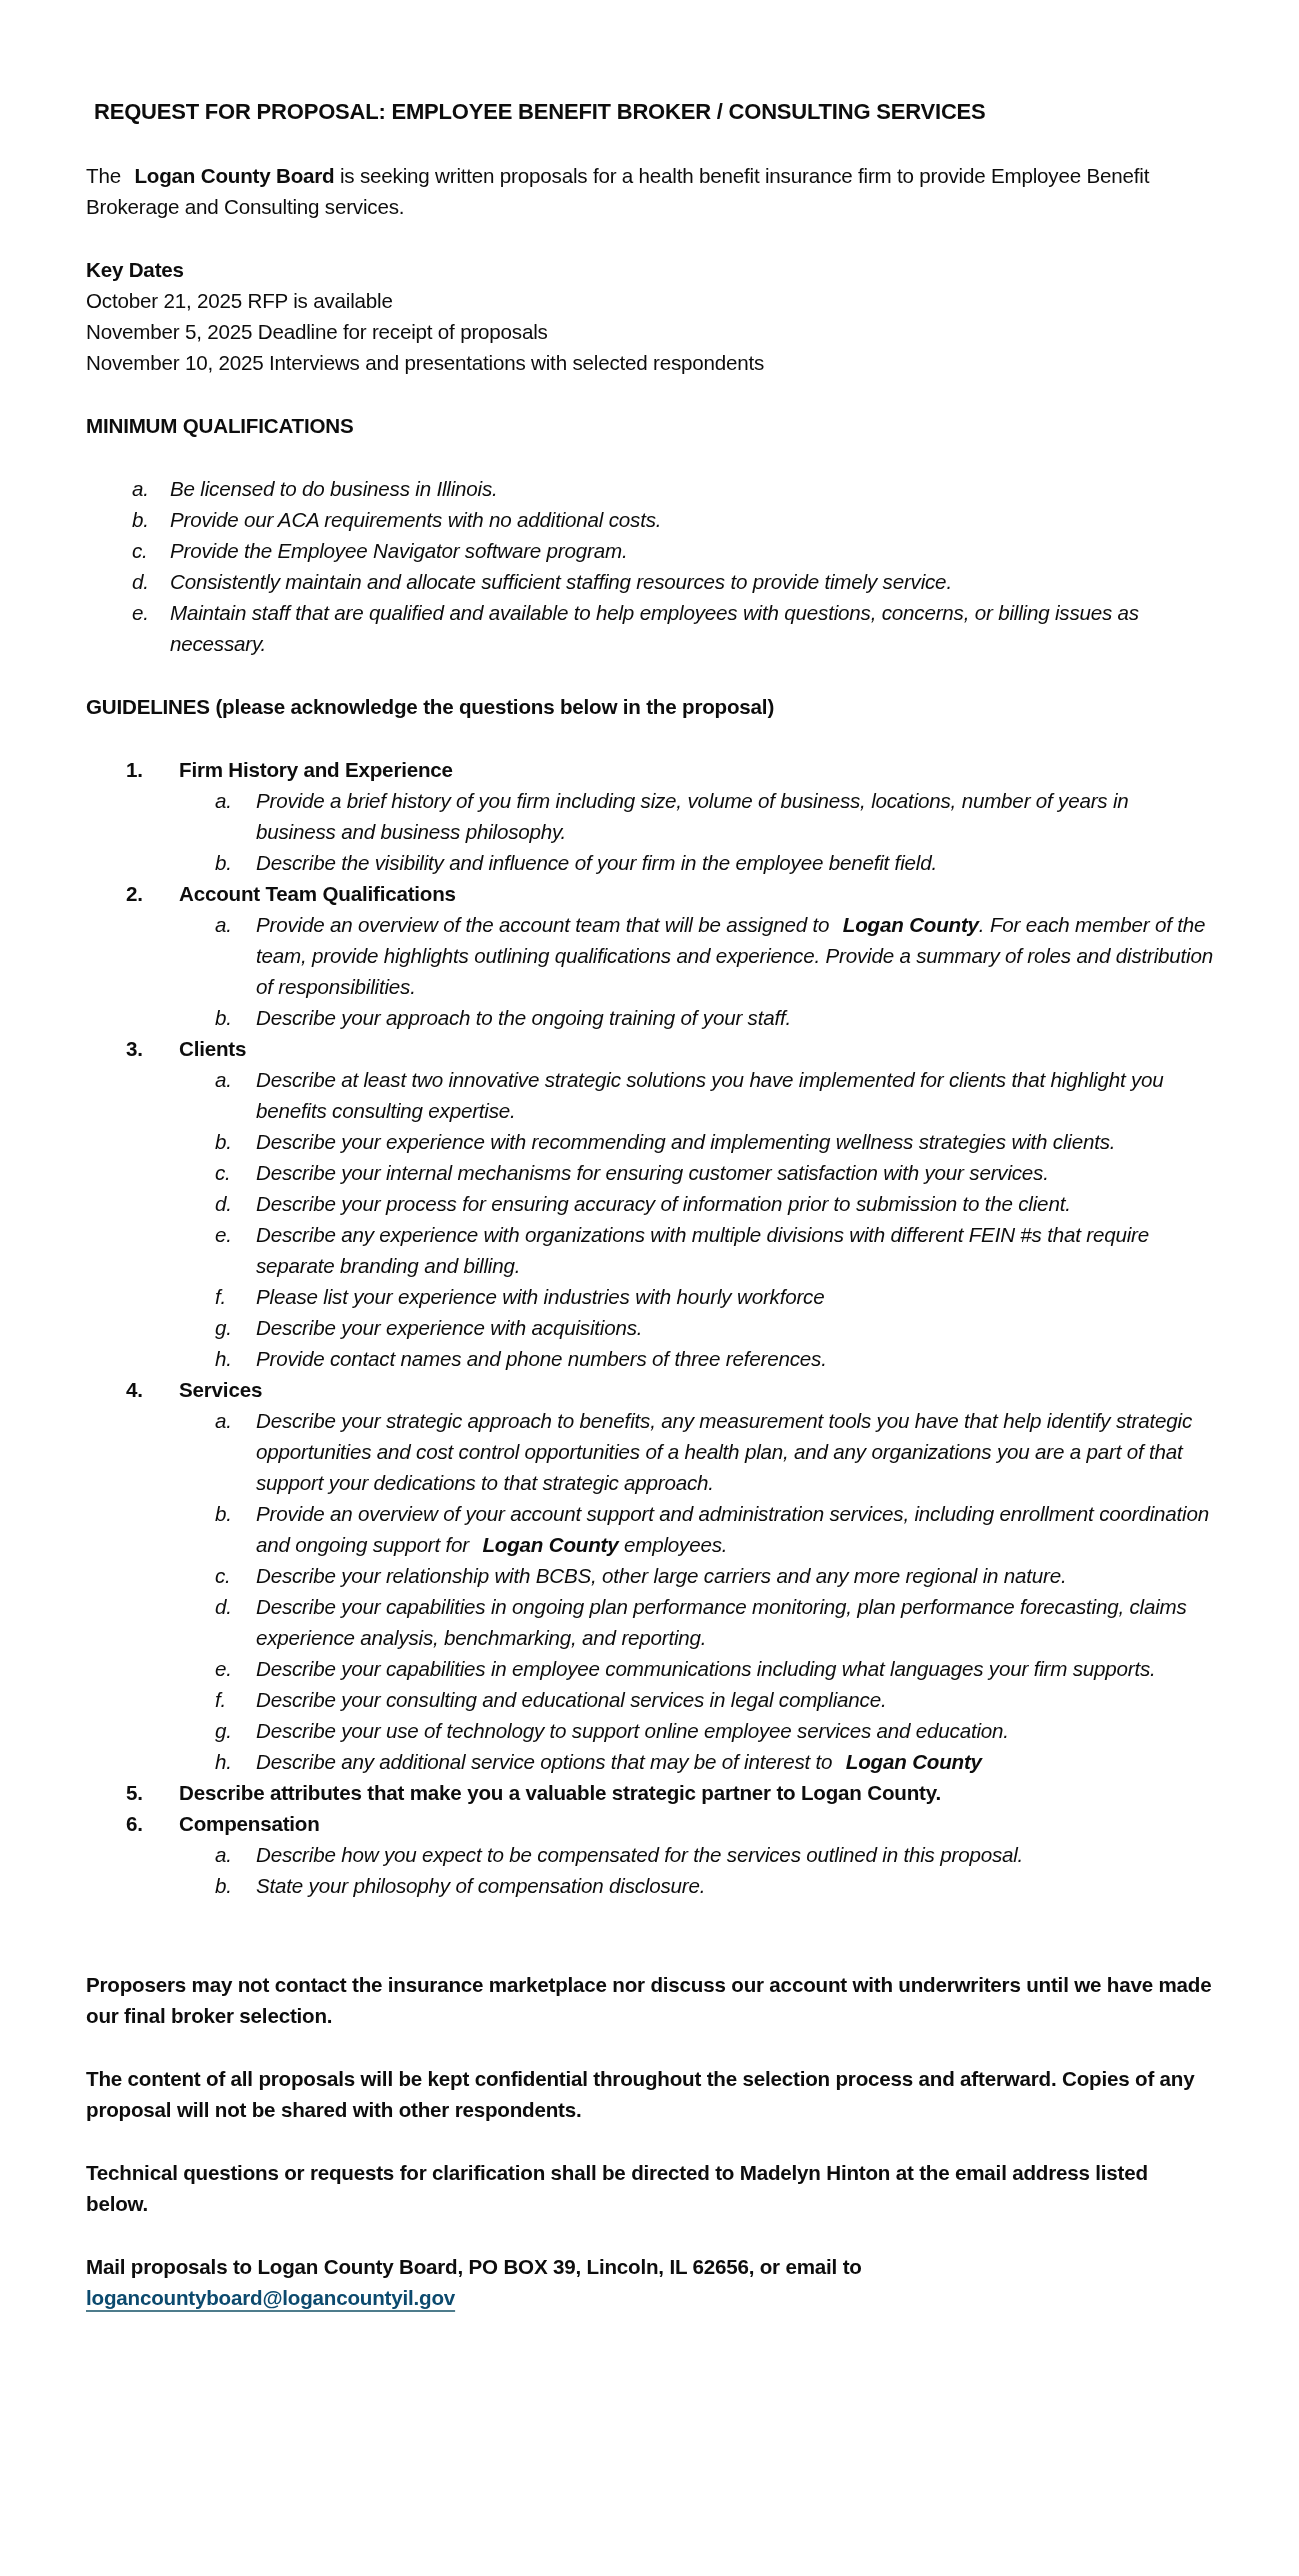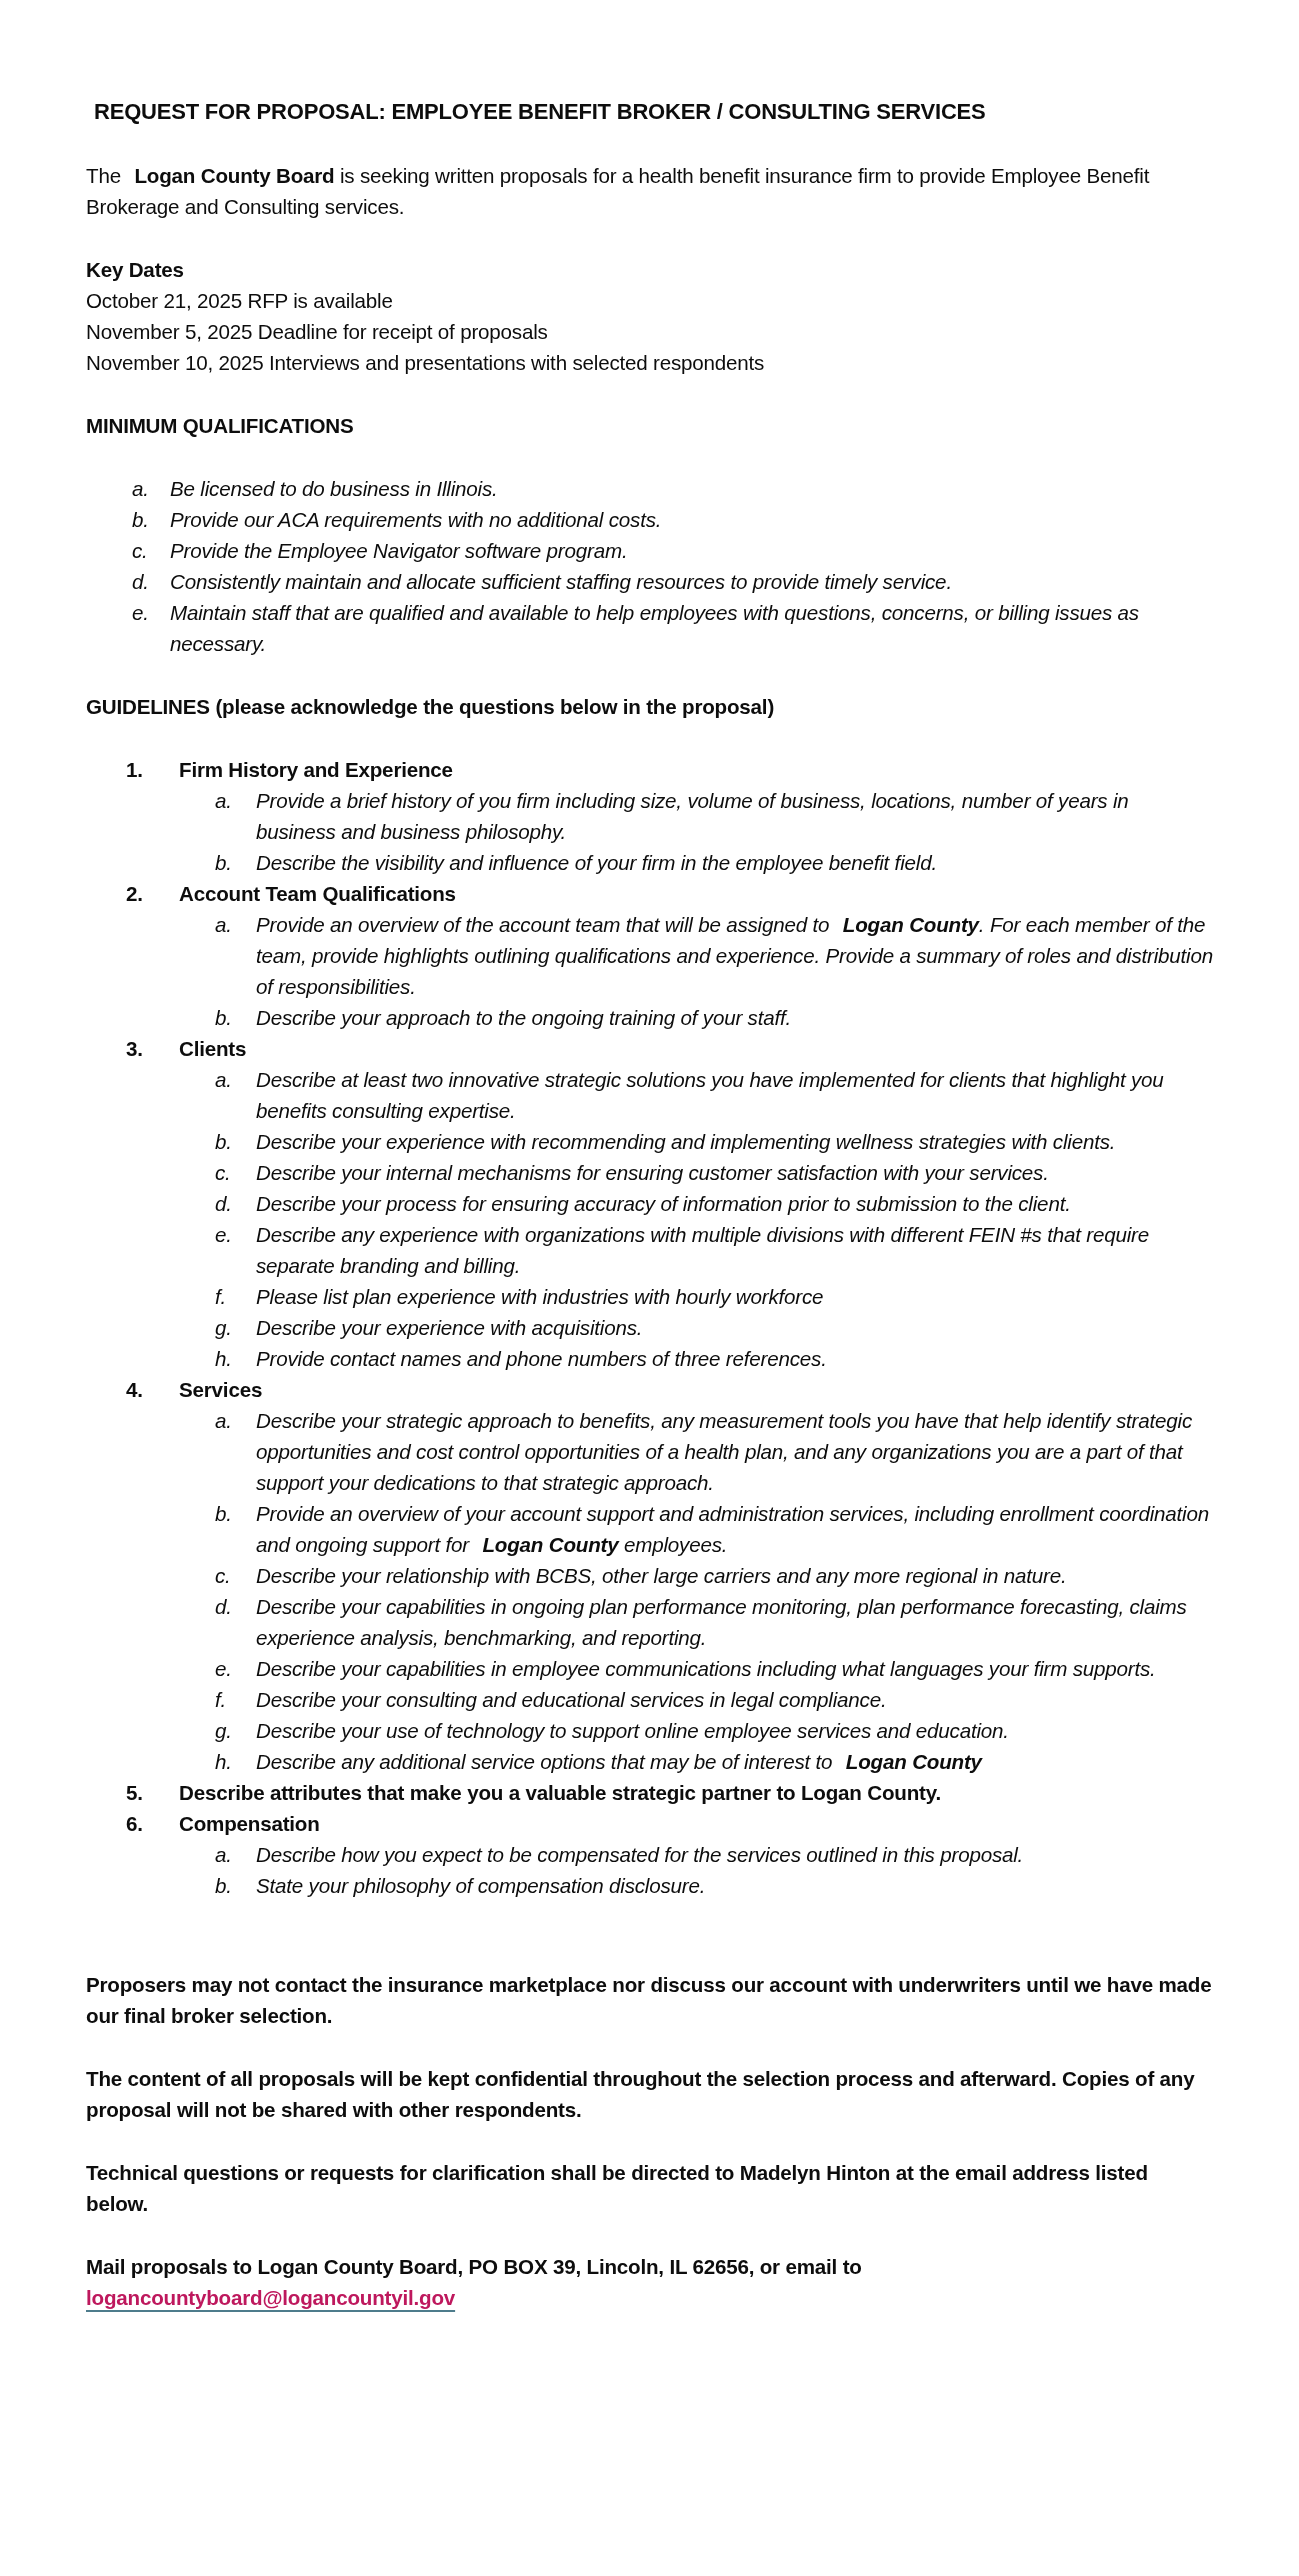--- a/index.html
+++ b/index.html
@@ -141,7 +141,7 @@
           <li>Describe your internal mechanisms for ensuring customer satisfaction with your services.</li>
           <li>Describe your process for ensuring accuracy of information prior to submission to the client.</li>
           <li>Describe any experience with organizations with multiple divisions with different FEIN #s that require separate branding and billing.</li>
-          <li>Please list plan experience with industries with hourly workforce</li>
+          <li>Please list your experience with industries with hourly workforce</li>
           <li>Describe your experience with acquisitions.</li>
           <li>Provide contact names and phone numbers of three references.</li>
         </ol></li>

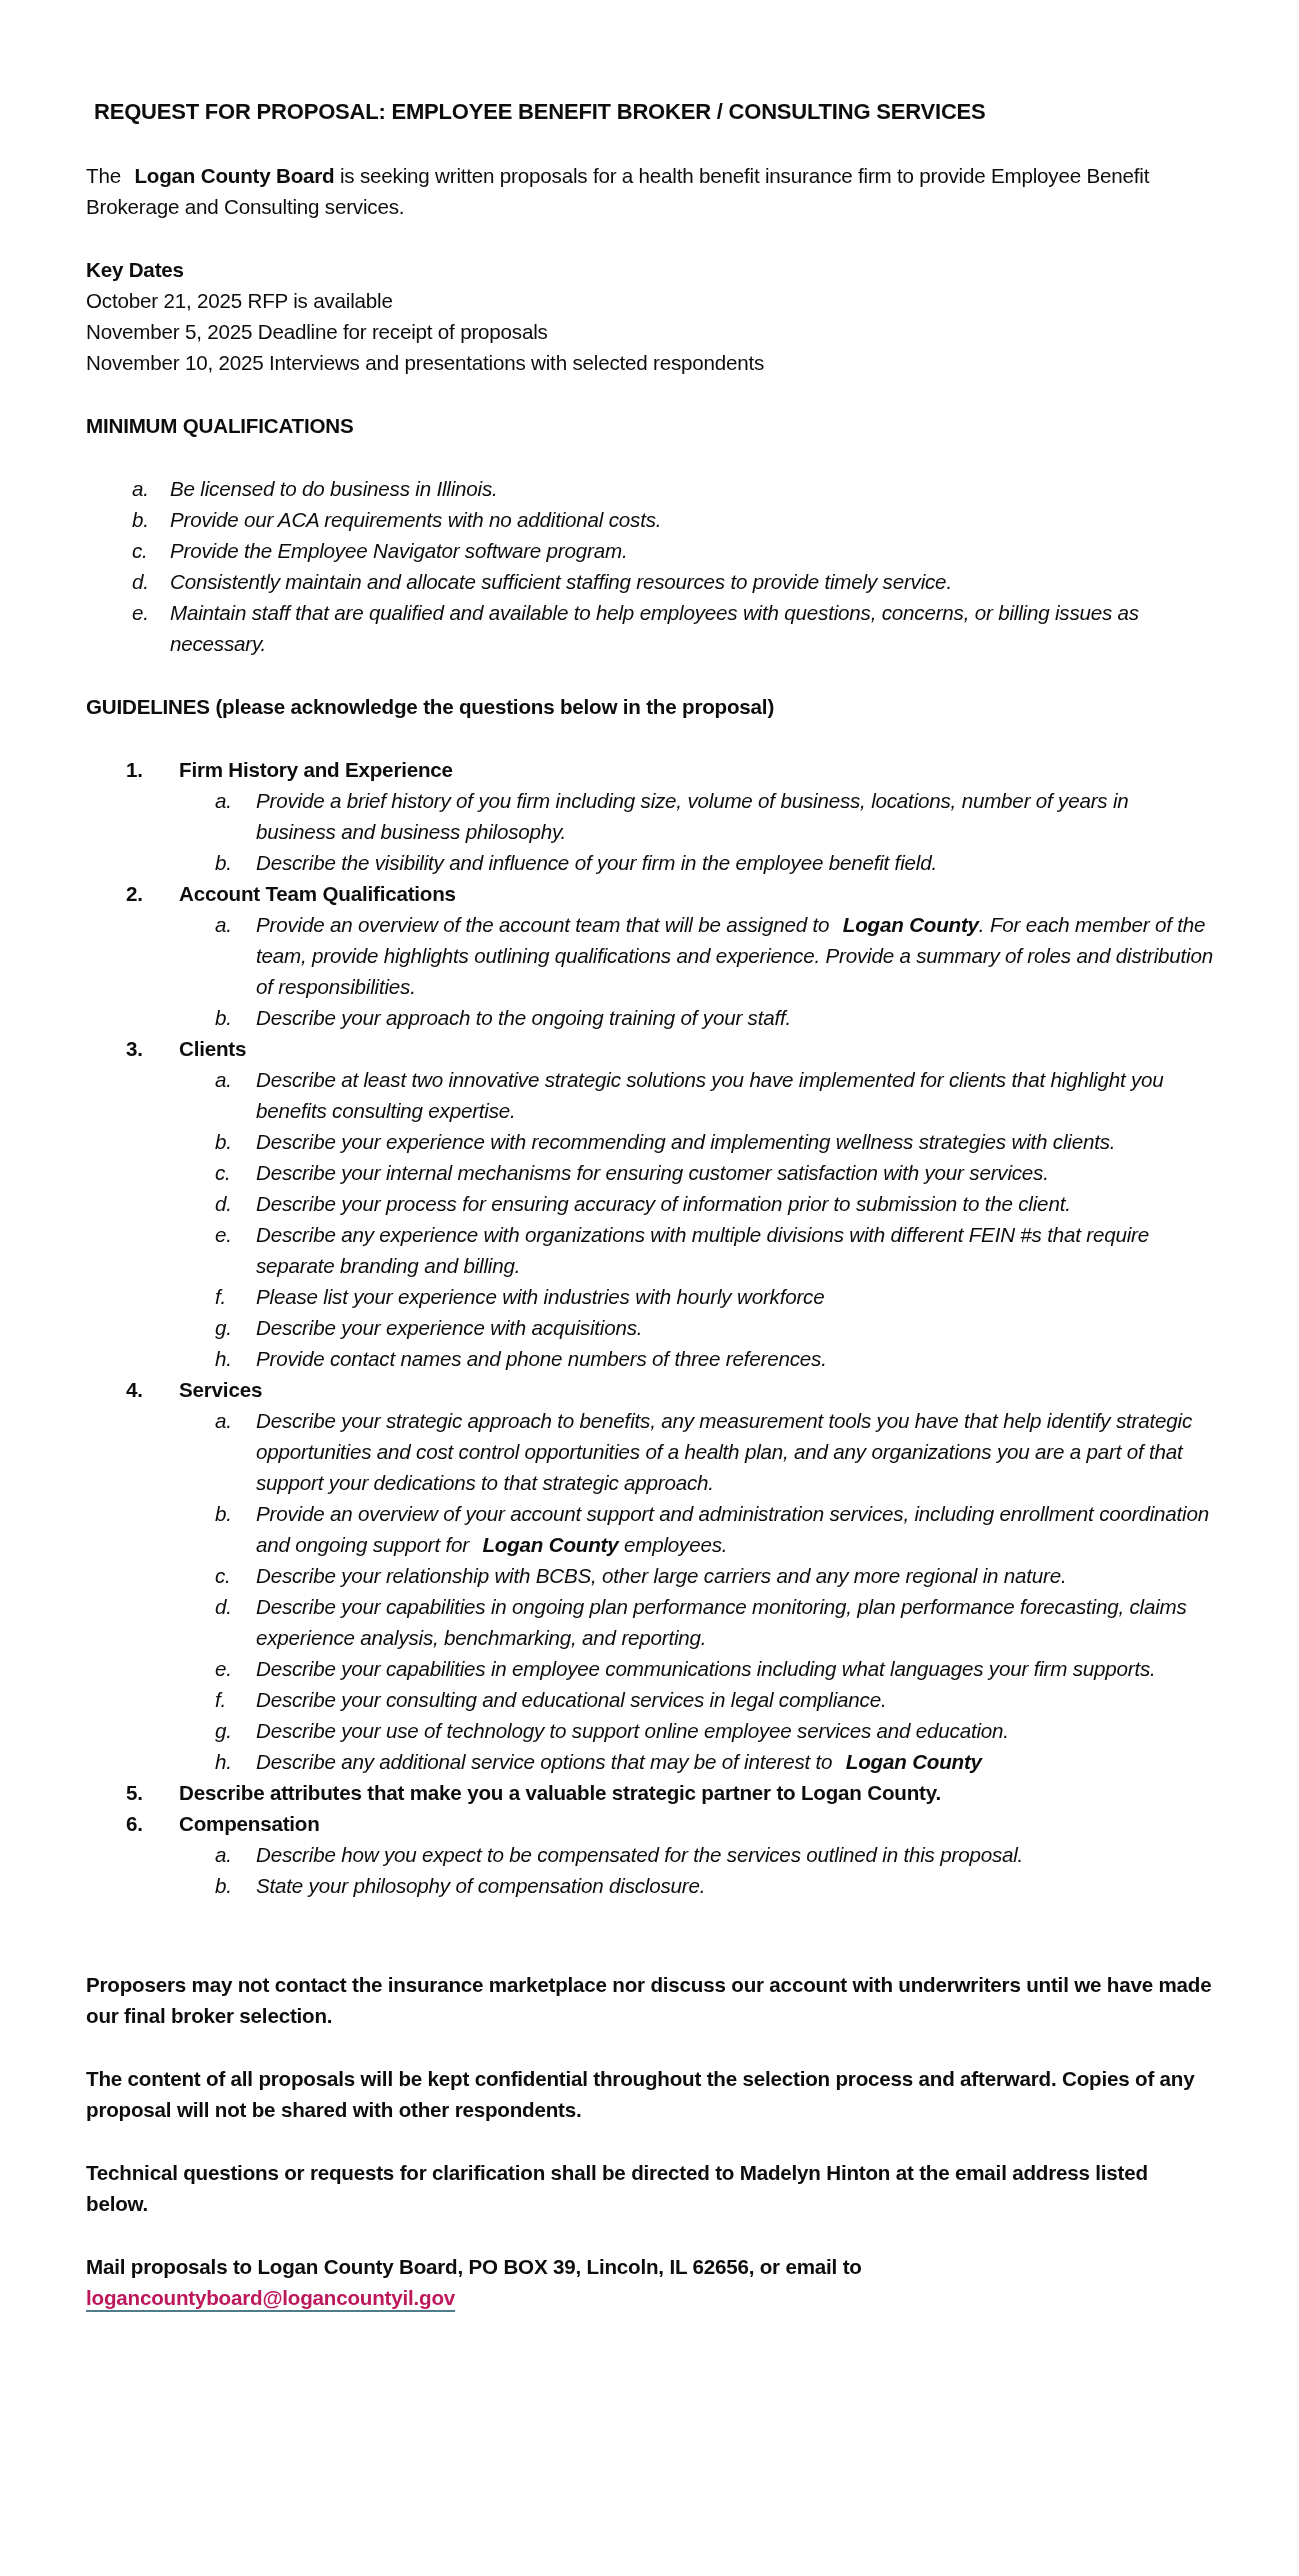--- a/index.html
+++ b/index.html
@@ -168,7 +168,7 @@
     <p class="para bold">Technical questions or requests for clarification shall be directed to Madelyn Hinton at the email address listed below.</p>
     <p class="para bold">
       <span>Mail proposals to Logan County Board, PO BOX 39, Lincoln, IL 62656, or email to</span><br>
-      <a href="#" class="email-link" style="color: #be185d; text-decoration-color: rgb(78, 124, 140);">logancountyboard@logancountyil.gov</a>
+      <a href="#" class="email-link" style="color: #0c4a6e; text-decoration-color: rgb(78, 124, 140);">logancountyboard@logancountyil.gov</a>
     </p>
   </div>
 

